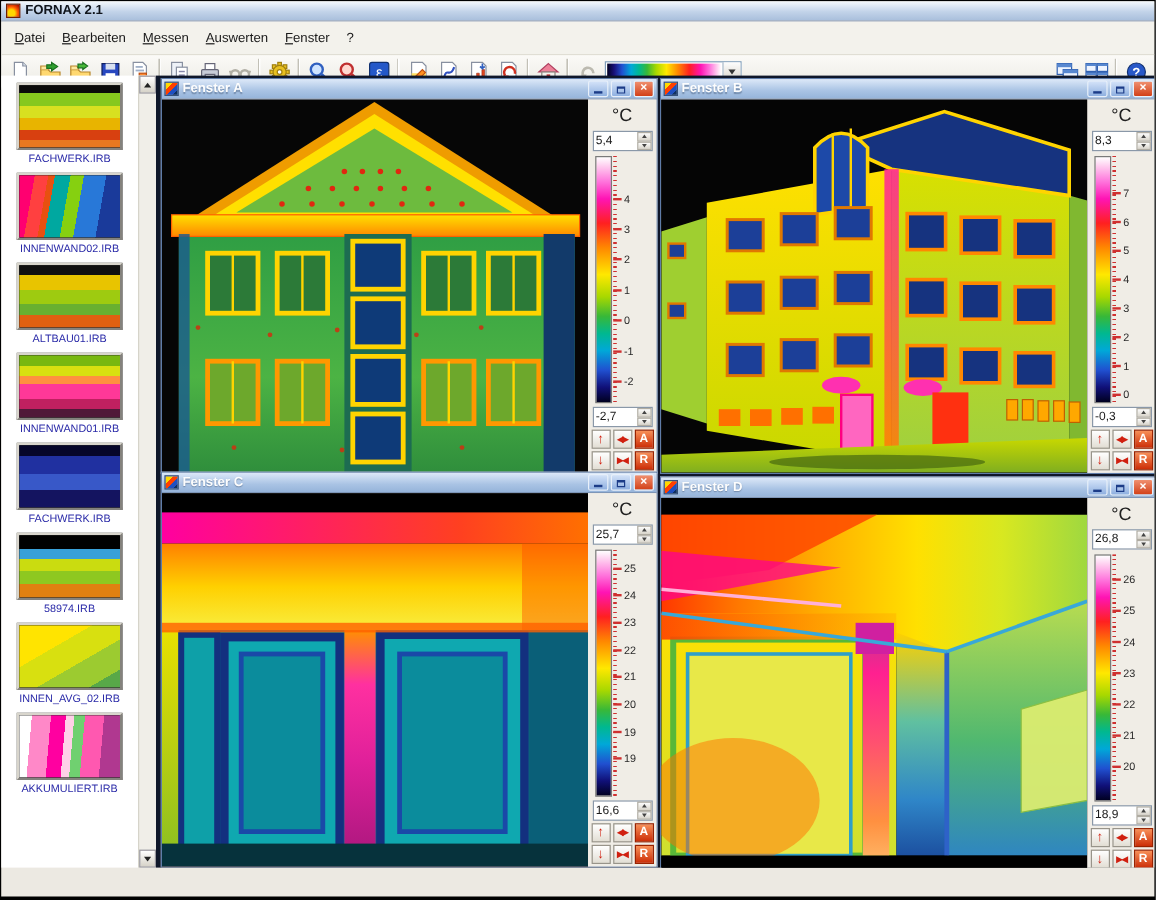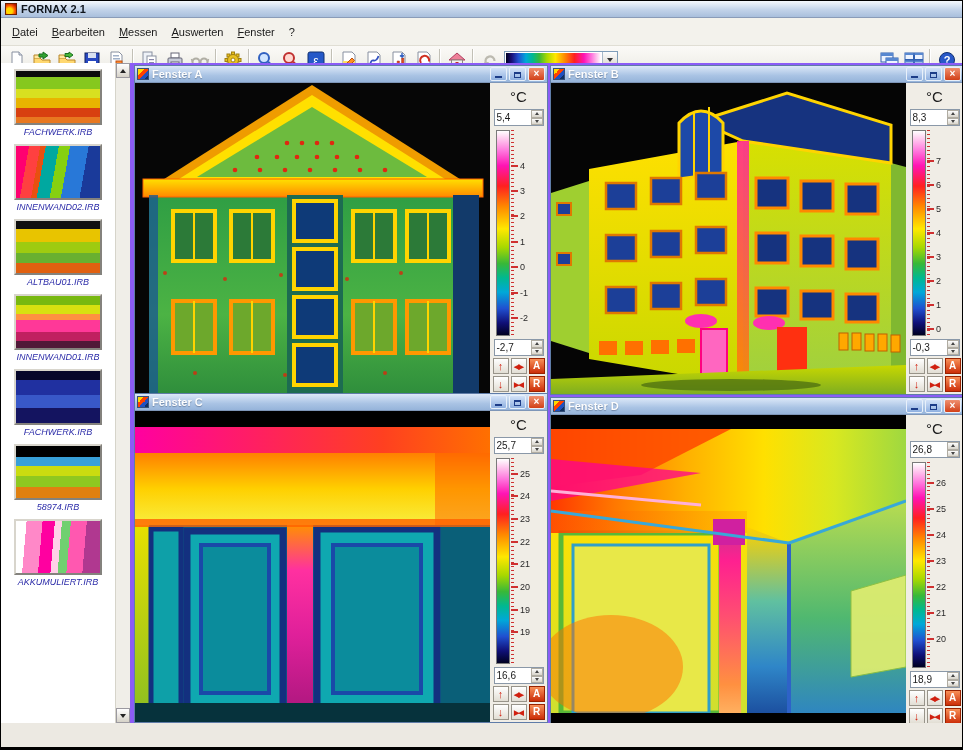--- a/index.html
+++ b/index.html
@@ -64,7 +64,7 @@
   .tri-dn-s { width:0; height:0; border-left:3px solid transparent; border-right:3px solid transparent; border-top:4px solid #222; }
 
   
-  .mdi { position:absolute; top:62px; left:129px; right:0; bottom:24px; background:#8b5cf6; overflow:hidden;padding-left:28px; }
+  .mdi { position:absolute; top:62px; left:129px; right:0; bottom:24px; background:#0f172a; overflow:hidden;padding-left:28px; }
   .childwin { position:absolute; border:1px solid #5f7ca8; background:#ece9e0;
     box-shadow:inset 0 0 0 1px #cdd9ec; }
   .ctitle { height:17px; background:linear-gradient(#dce8f8,#a9c3e4 60%,#96b4da);

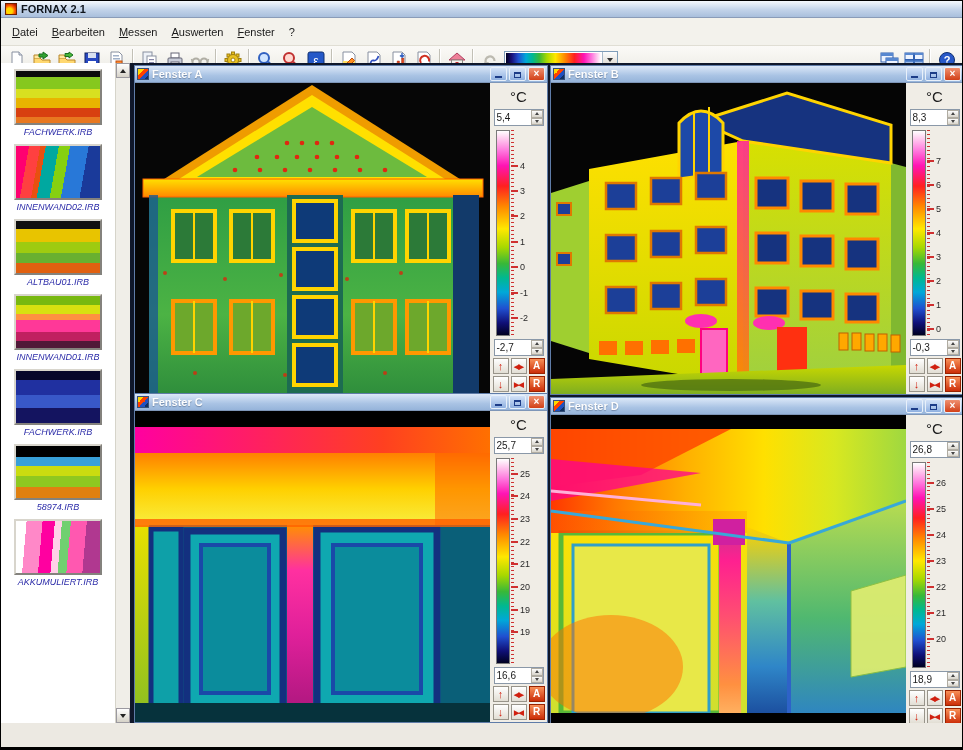--- a/index.html
+++ b/index.html
@@ -46,7 +46,7 @@
   .thumbitem { width:100%; display:flex; flex-direction:column; align-items:center; margin-bottom:7px; }
   .thumbframe { width:88px; height:56px; border:2px outset #d8d5cc; background:#000; overflow:hidden; }
   .thumbimg { width:100%; height:100%; }
-  .thumblabel { display:block; font-size:9px; color:#2a2aa8; margin-top:2px; text-align:left;font-style:italic; }
+  .thumblabel { display:block; font-size:9px; color:#2a2aa8; margin-top:2px; text-align:left; }
   .th1 { background:linear-gradient(#0a0a0a 0 12%, #86c81e 12% 34%, #d8e020 34% 52%, #e8b400 52% 72%, #d84010 72% 88%, #e87820 88%); }
   .th2 { background:linear-gradient(100deg, #ff0070 0 14%, #ff4040 14% 26%, #e85010 26% 32%, #00a8a0 32% 46%, #86d010 46% 58%, #2878d8 58% 78%, #1a3a9a 78%); }
   .th3 { background:linear-gradient(#101010 0 16%, #e8c400 16% 40%, #9ecb10 40% 62%, #68b030 62% 80%, #e06010 80%); }

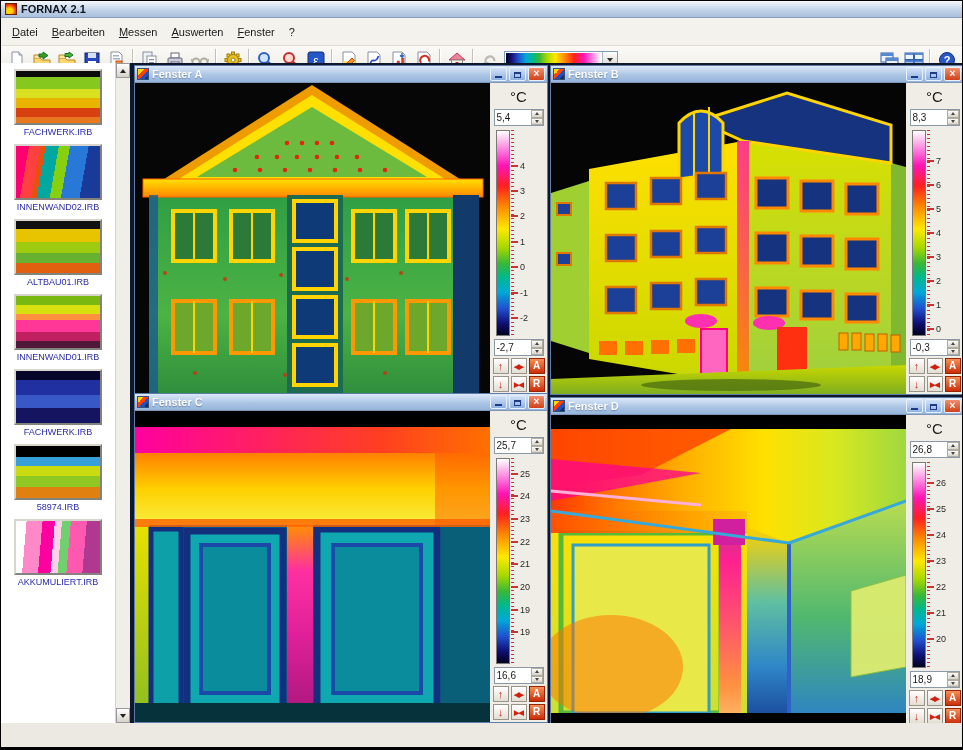--- a/index.html
+++ b/index.html
@@ -357,6 +357,12 @@
         </div>
       <div class="thumbitem">
           <div class="thumbframe">
+            <div class="thumbimg th7"></div>
+          </div>
+          <span class="thumblabel">INNEN_AVG_02.IRB</span>
+        </div>
+      <div class="thumbitem">
+          <div class="thumbframe">
             <div class="thumbimg th8"></div>
           </div>
           <span class="thumblabel">AKKUMULIERT.IRB</span>

